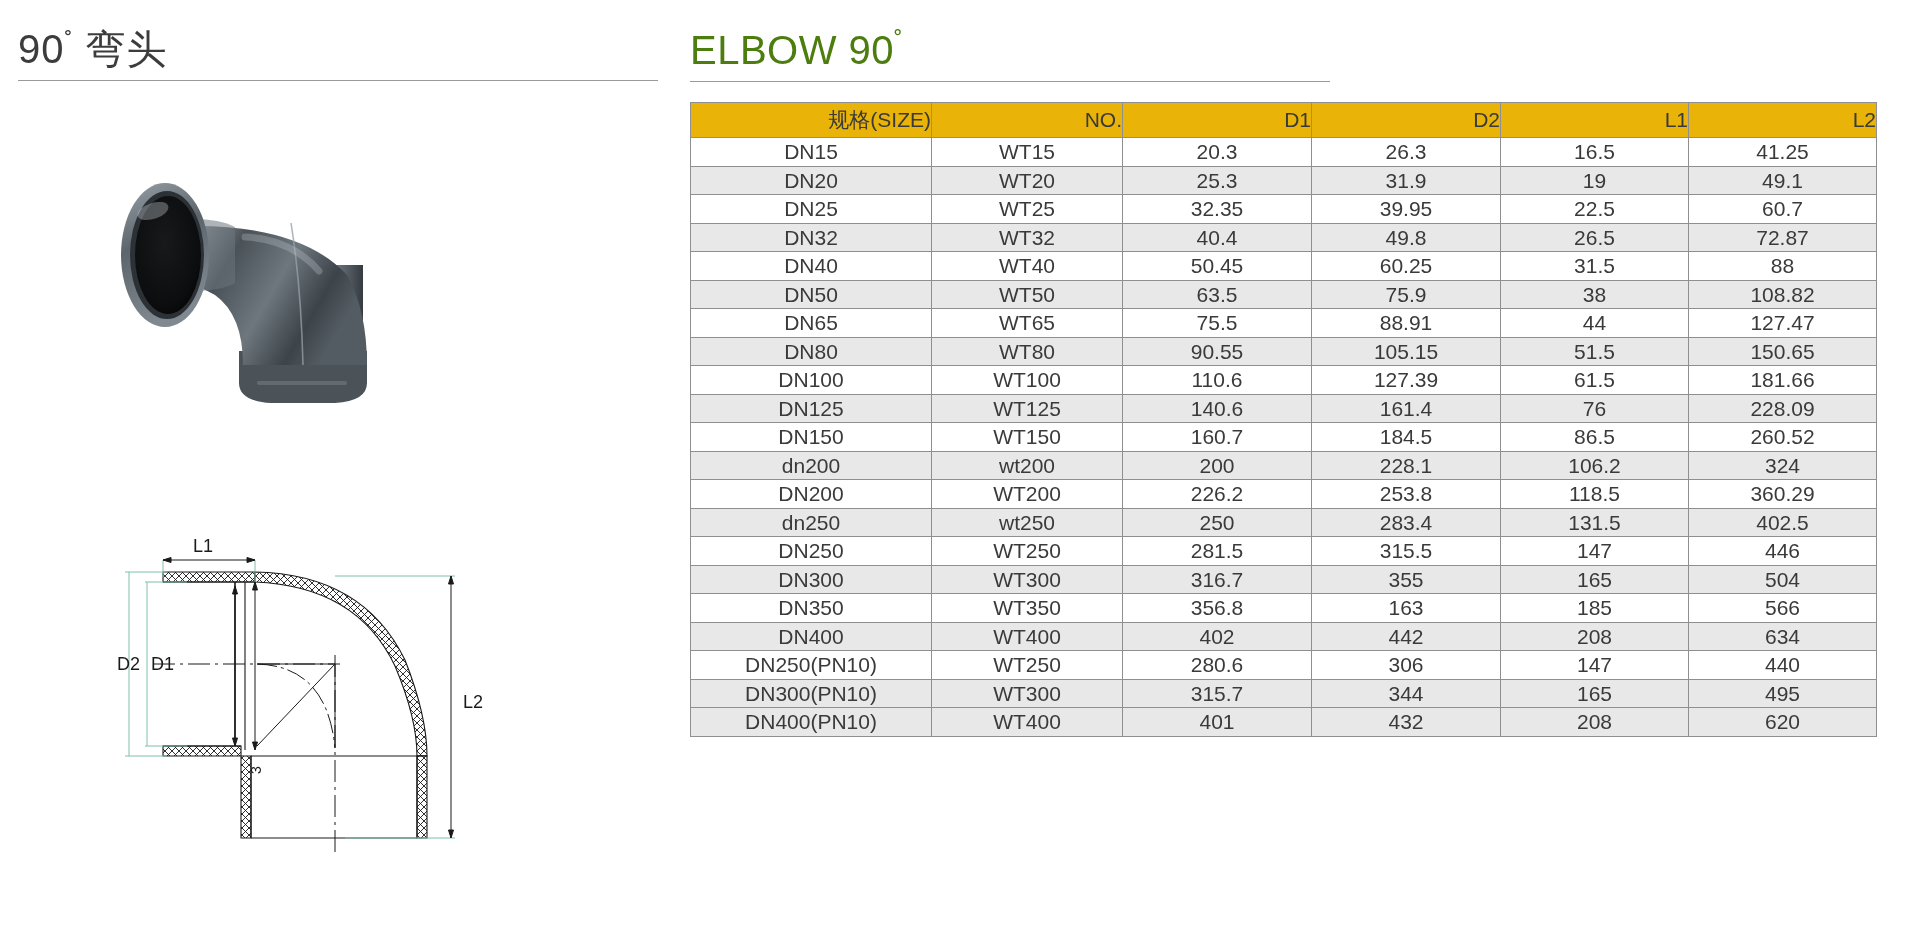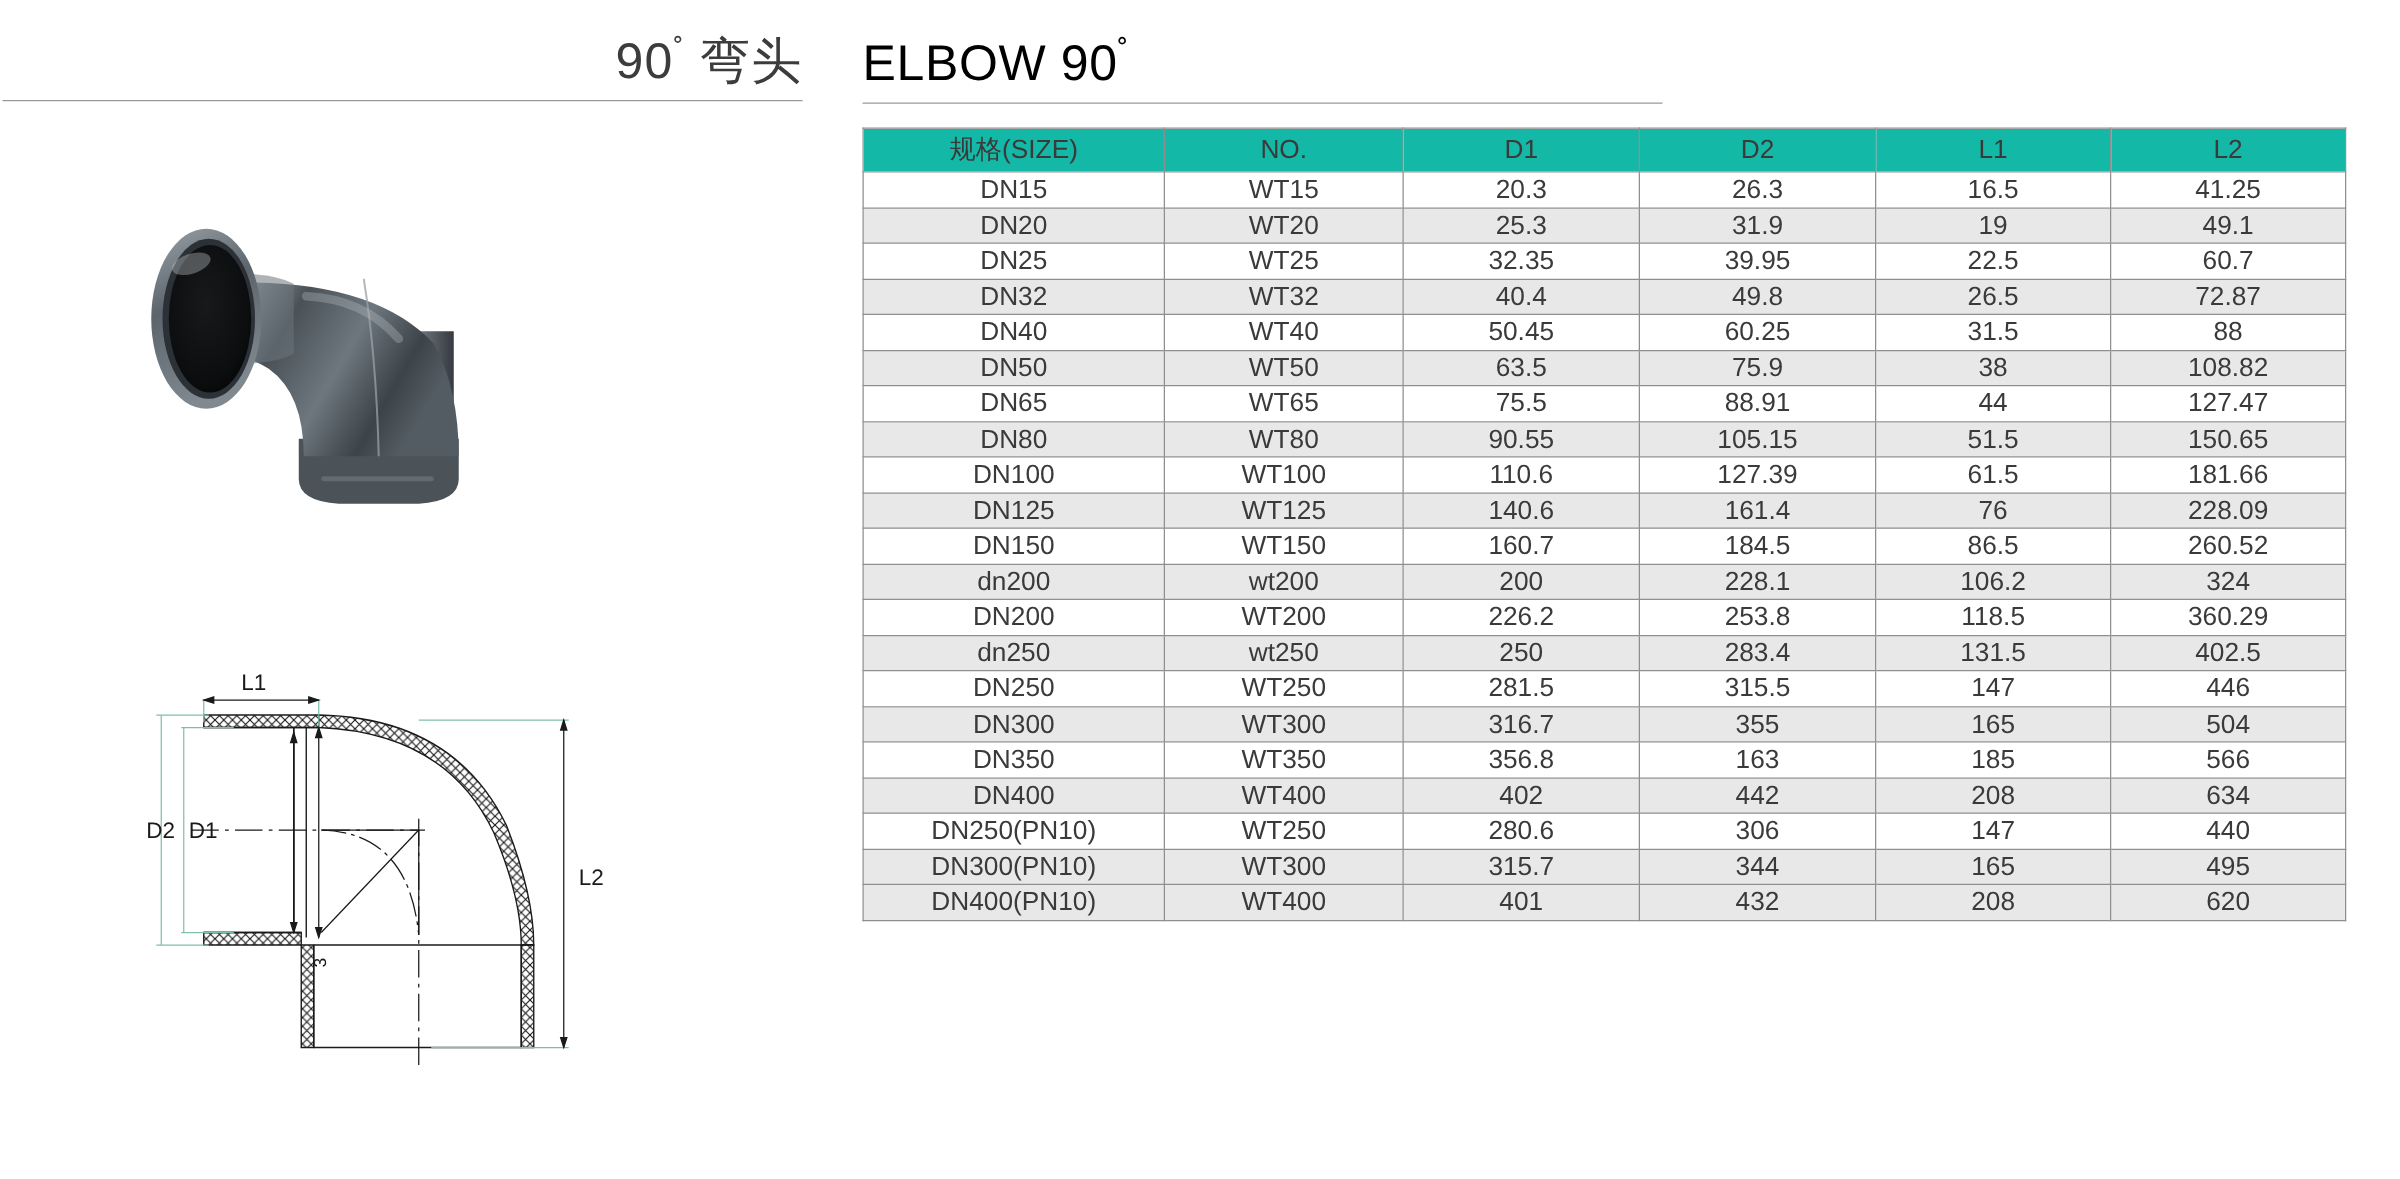--- a/index.html
+++ b/index.html
@@ -41,10 +41,9 @@
   
   .title-zh {
     position: absolute;
-    left: 2px;
+    left: 18px;
     top: 16px;
     width: 640px;
-    text-align: right;
   }
   .title-zh .txt {
     font-size: 40px;

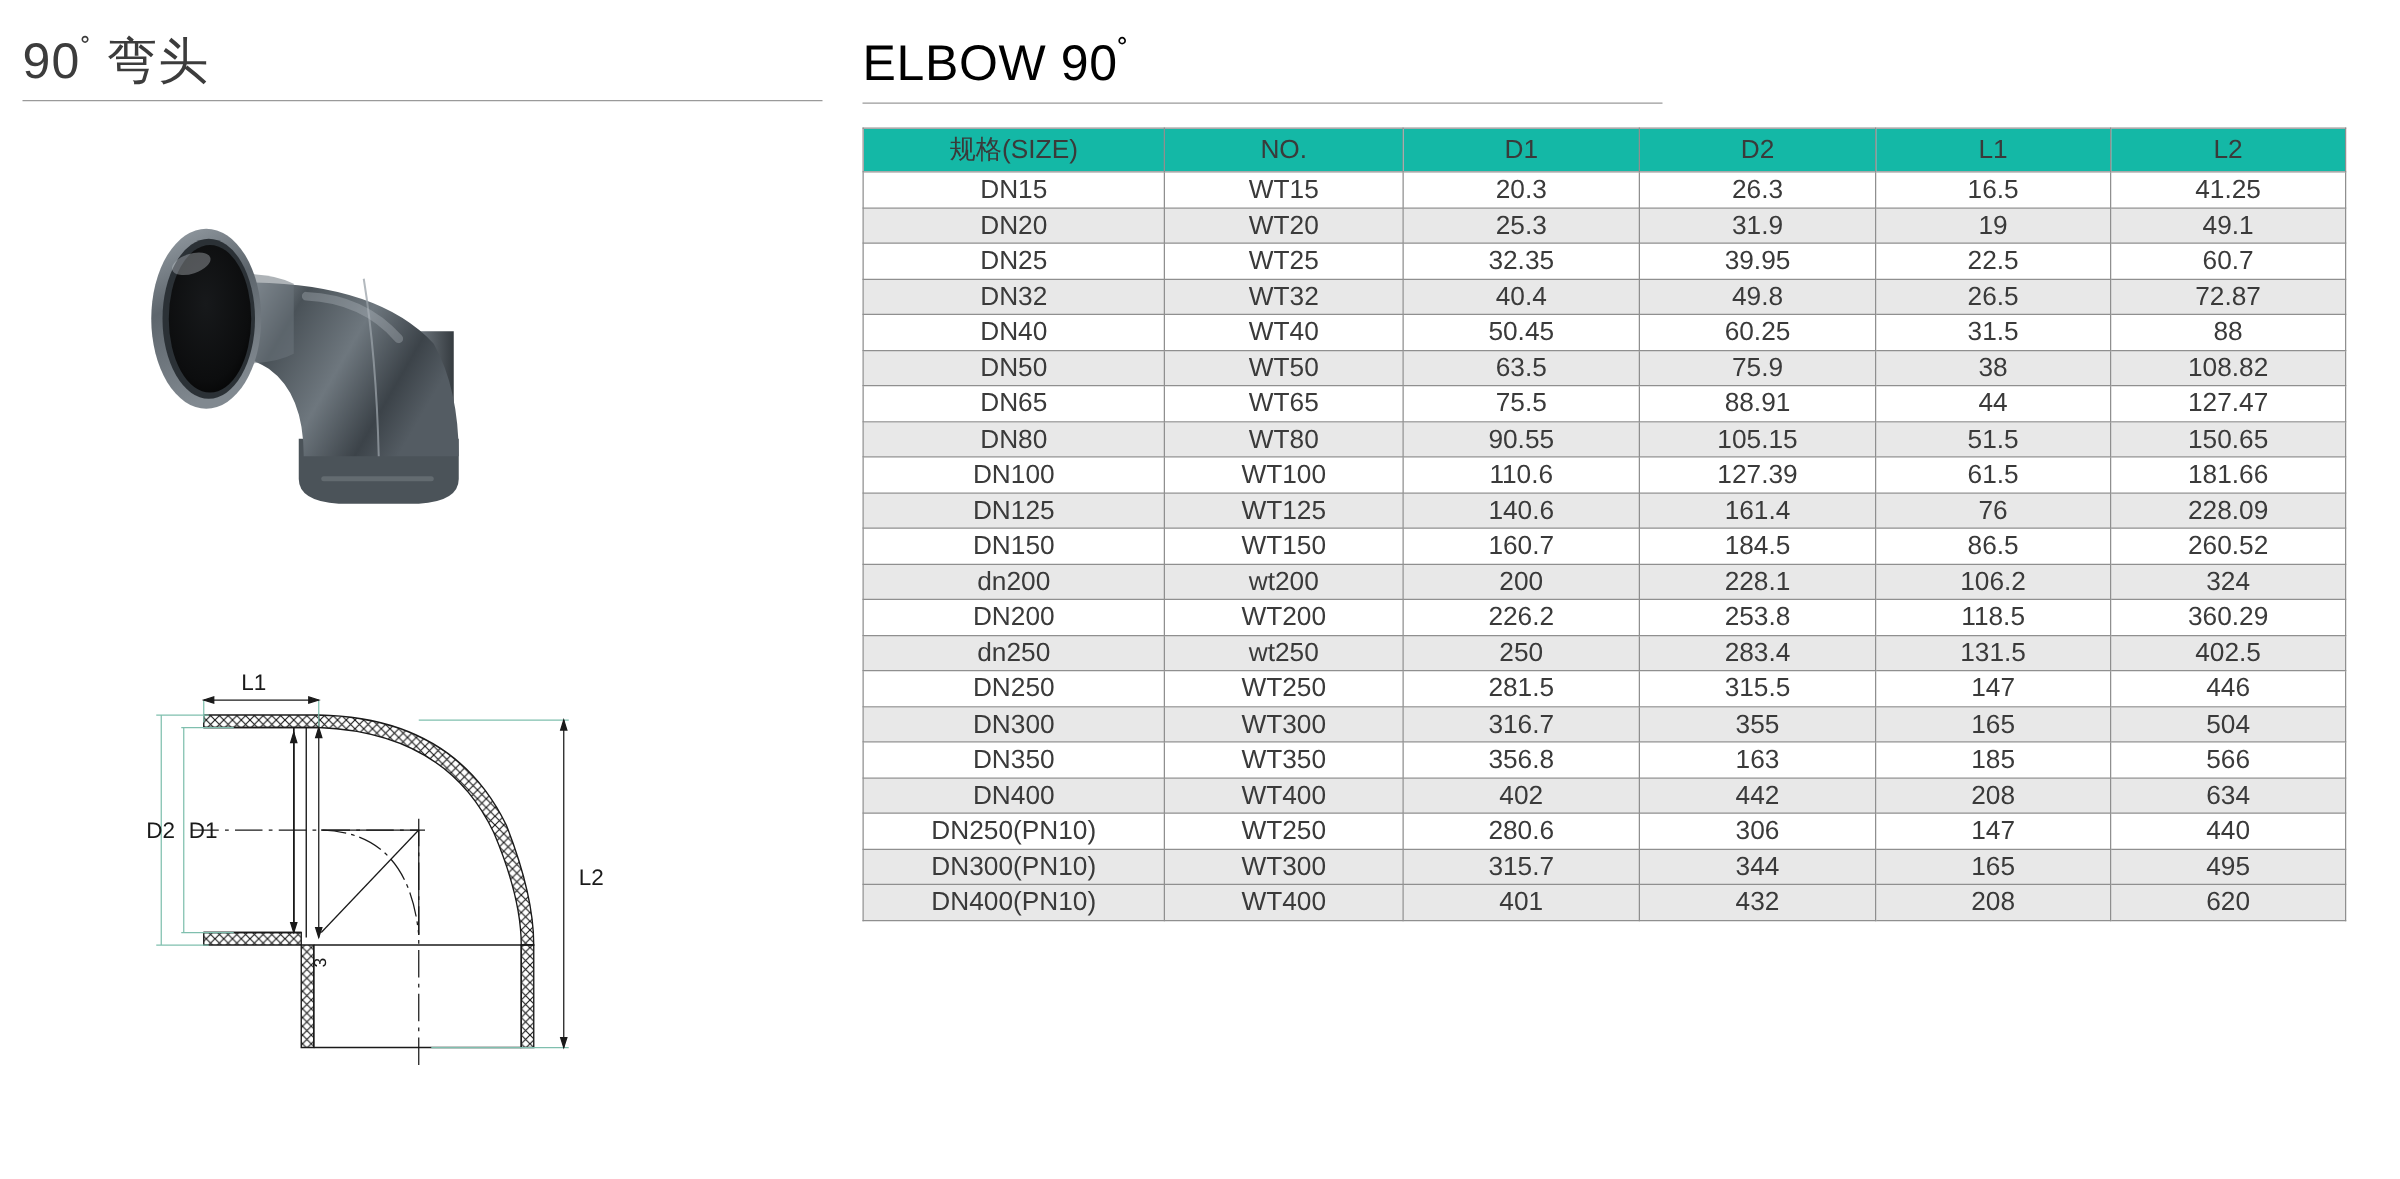--- a/index.html
+++ b/index.html
@@ -68,7 +68,7 @@
   .title-en .txt {
     font-size: 40px;
     font-weight: 400;
-    color: #000000;
+    color: #4d7c0f;
     letter-spacing: 0.5px;
     line-height: 50px;
     white-space: nowrap;

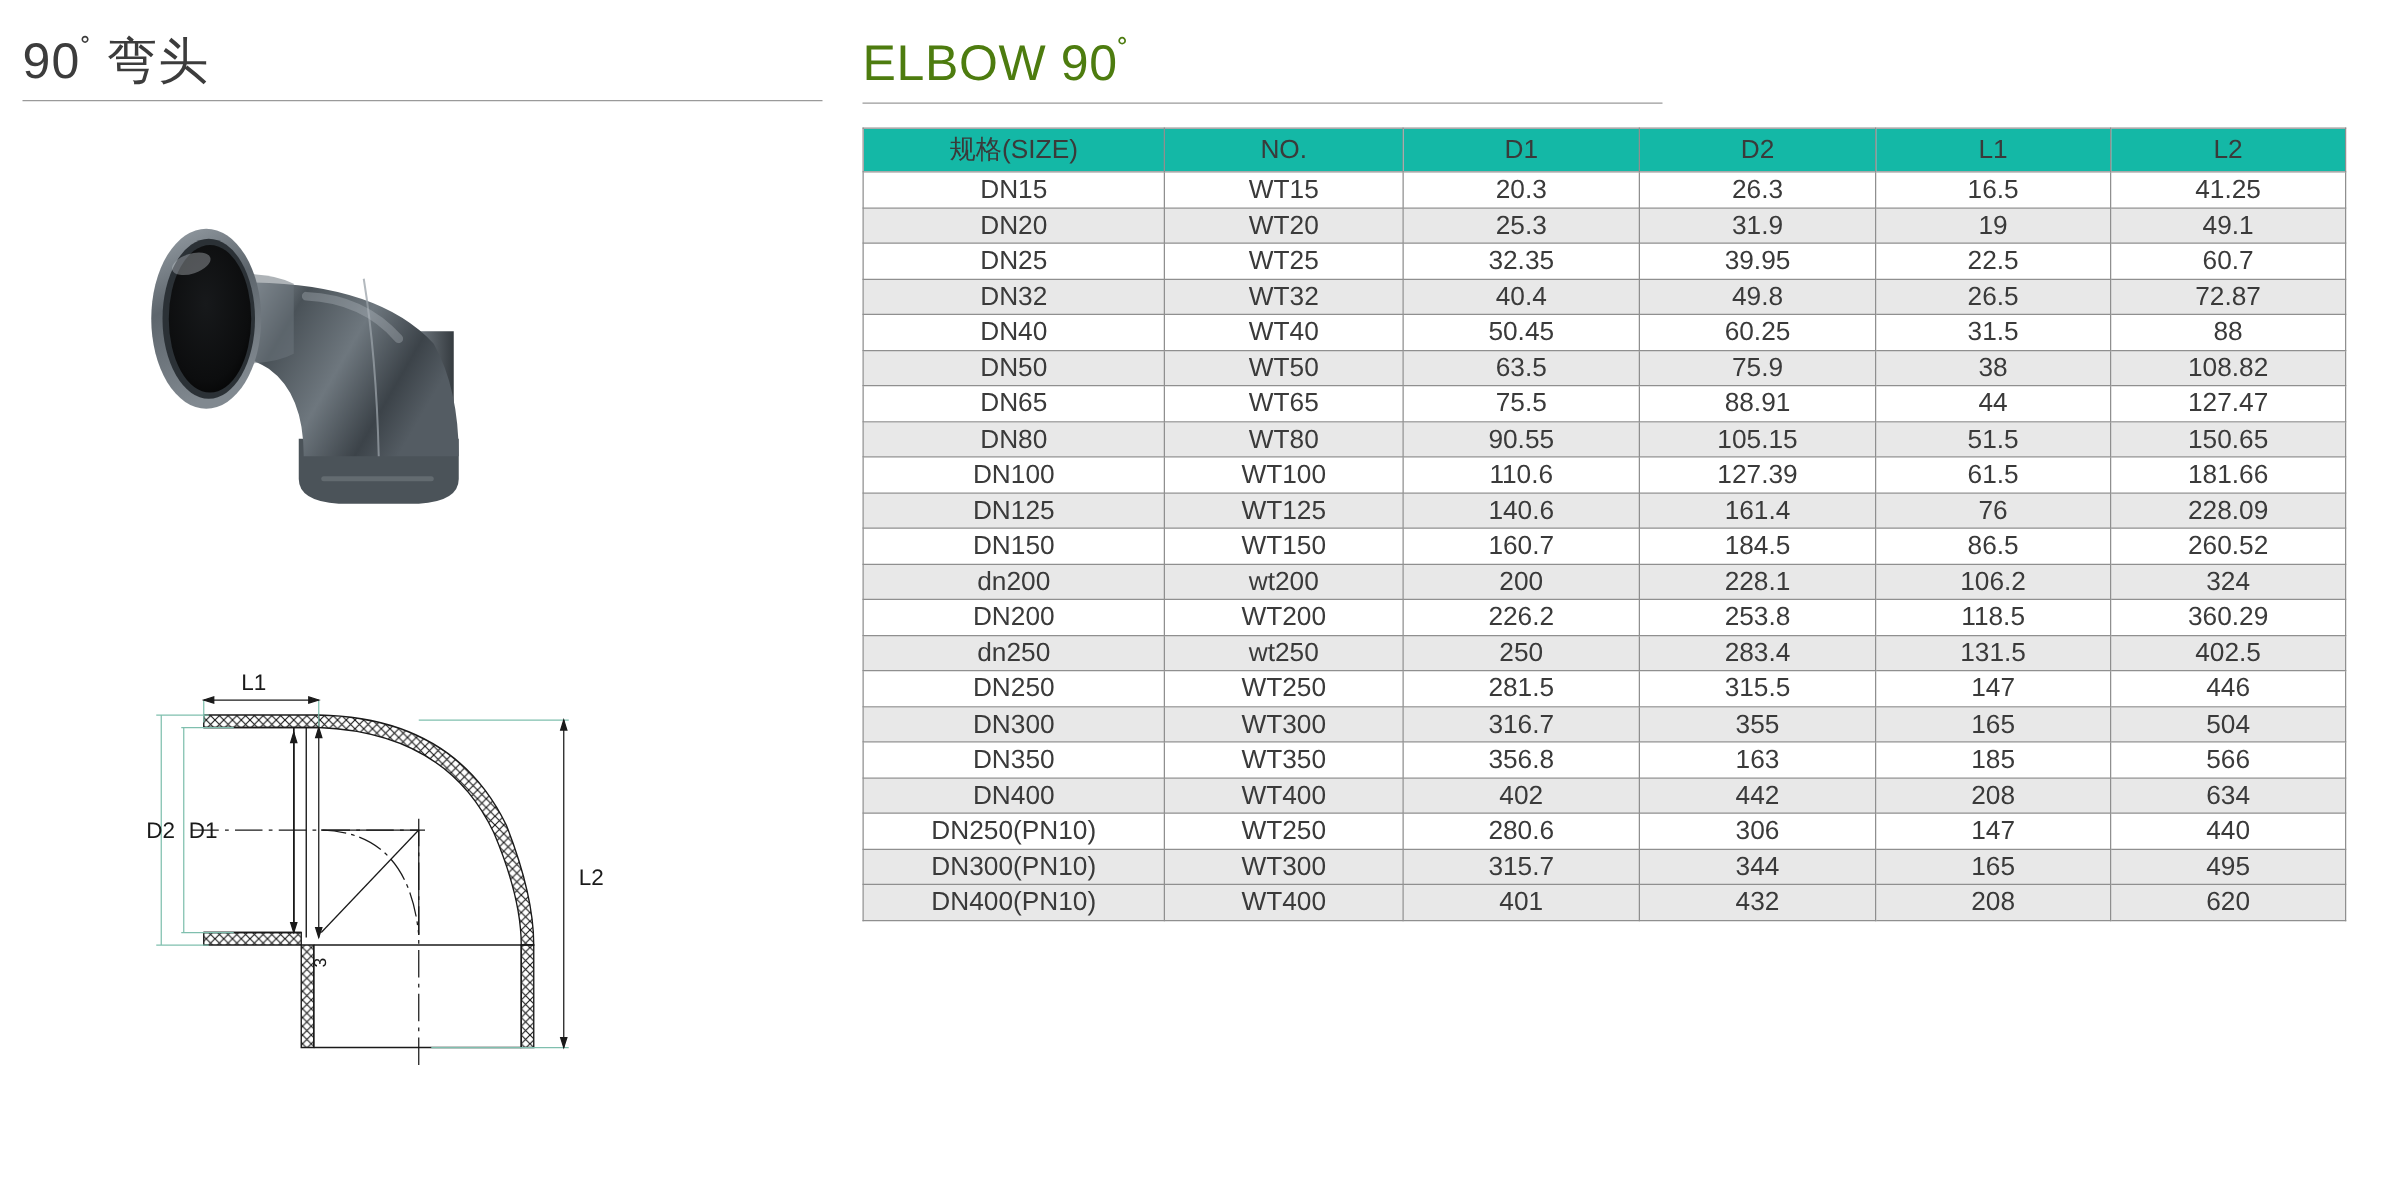--- a/index.html
+++ b/index.html
@@ -131,10 +131,11 @@
     white-space: nowrap;
   }
   table.spec thead th {
-    background: #14b8a6;
+    background: #eab308;
     height: 34px;
     line-height: 34px;
     font-size: 21px;
+    text-align: right;
   }
   table.spec tbody tr.odd td {
     background: #ffffff;

